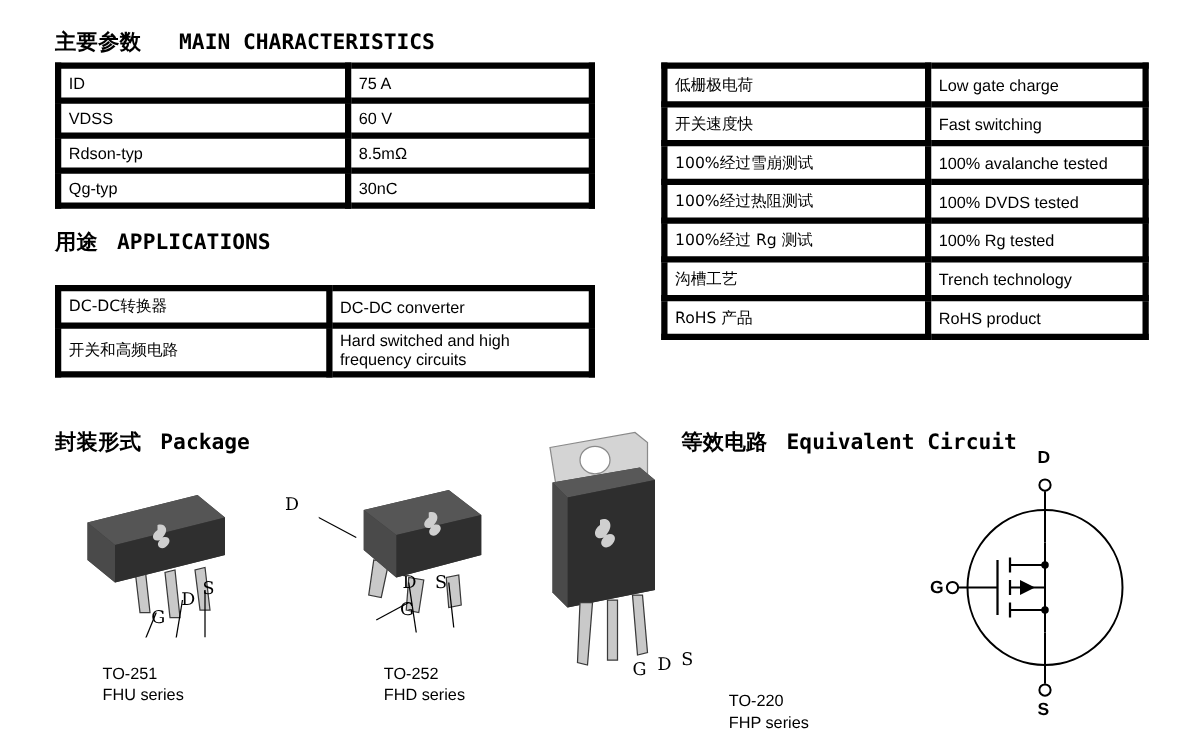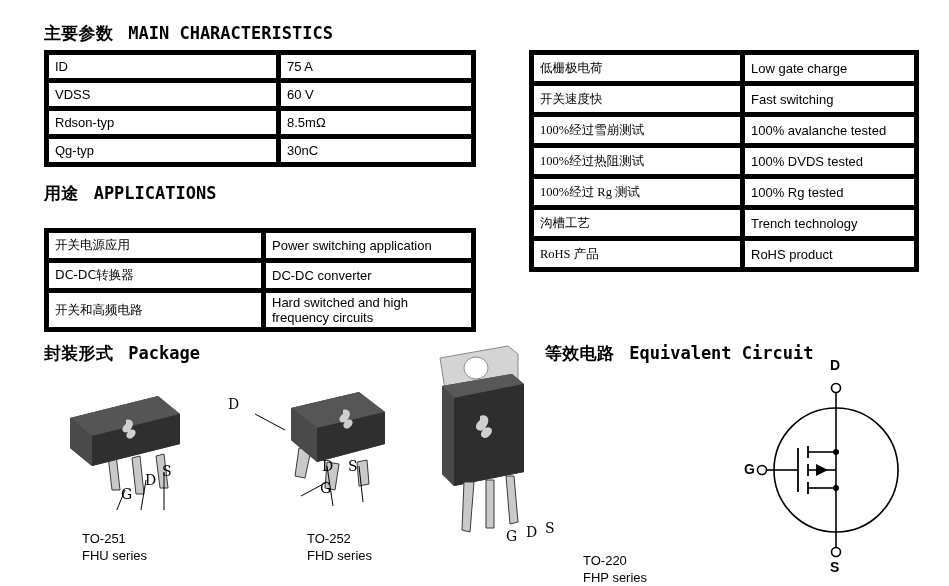--- a/index.html
+++ b/index.html
@@ -108,7 +108,7 @@
 
   <div class="pos section-title" id="main-char-title">
     <span class="cn">主要参数</span>
-    <span class="en" style="margin-left: 10px;">MAIN CHARACTERISTICS</span>
+    <span class="en" style="margin-left: 25px;">MAIN CHARACTERISTICS</span>
   </div>
   <table class="pos spec" id="main-char-table">
     <tbody>

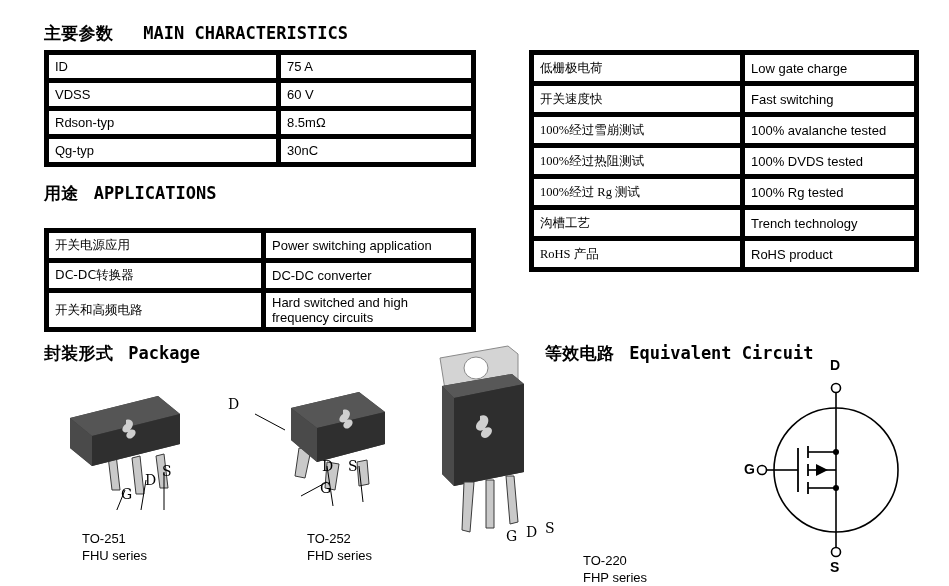--- a/index.html
+++ b/index.html
@@ -69,7 +69,7 @@
   
   #features-title { left: 529px; top: 22px; }
   #features-table { left: 529px; top: 50px; width: 390px; }
-  #features-table td:first-child { width: 194px; font-family: Liberation Serif, serif; }
+  #features-table td:first-child { width: 194px; }
   #features-table td { height: 22px; }
 
   

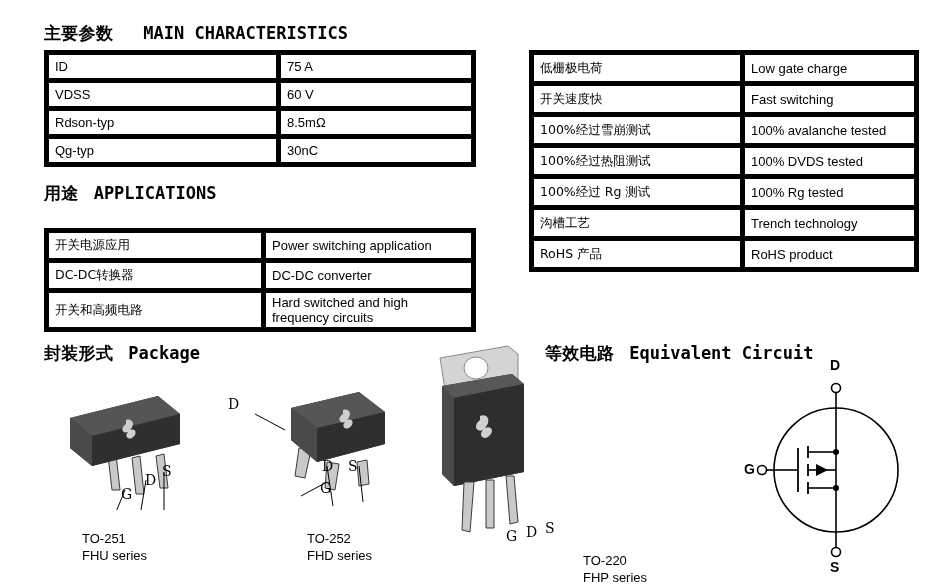--- a/index.html
+++ b/index.html
@@ -137,10 +137,6 @@
   </div>
   <table class="pos spec" id="applications-table">
     <tbody>
-        <tr>
-      <td class="cn">开关电源应用</td>
-      <td>Power switching application</td>
-    </tr>
     <tr>
       <td class="cn">DC-DC转换器</td>
       <td>DC-DC converter</td>

